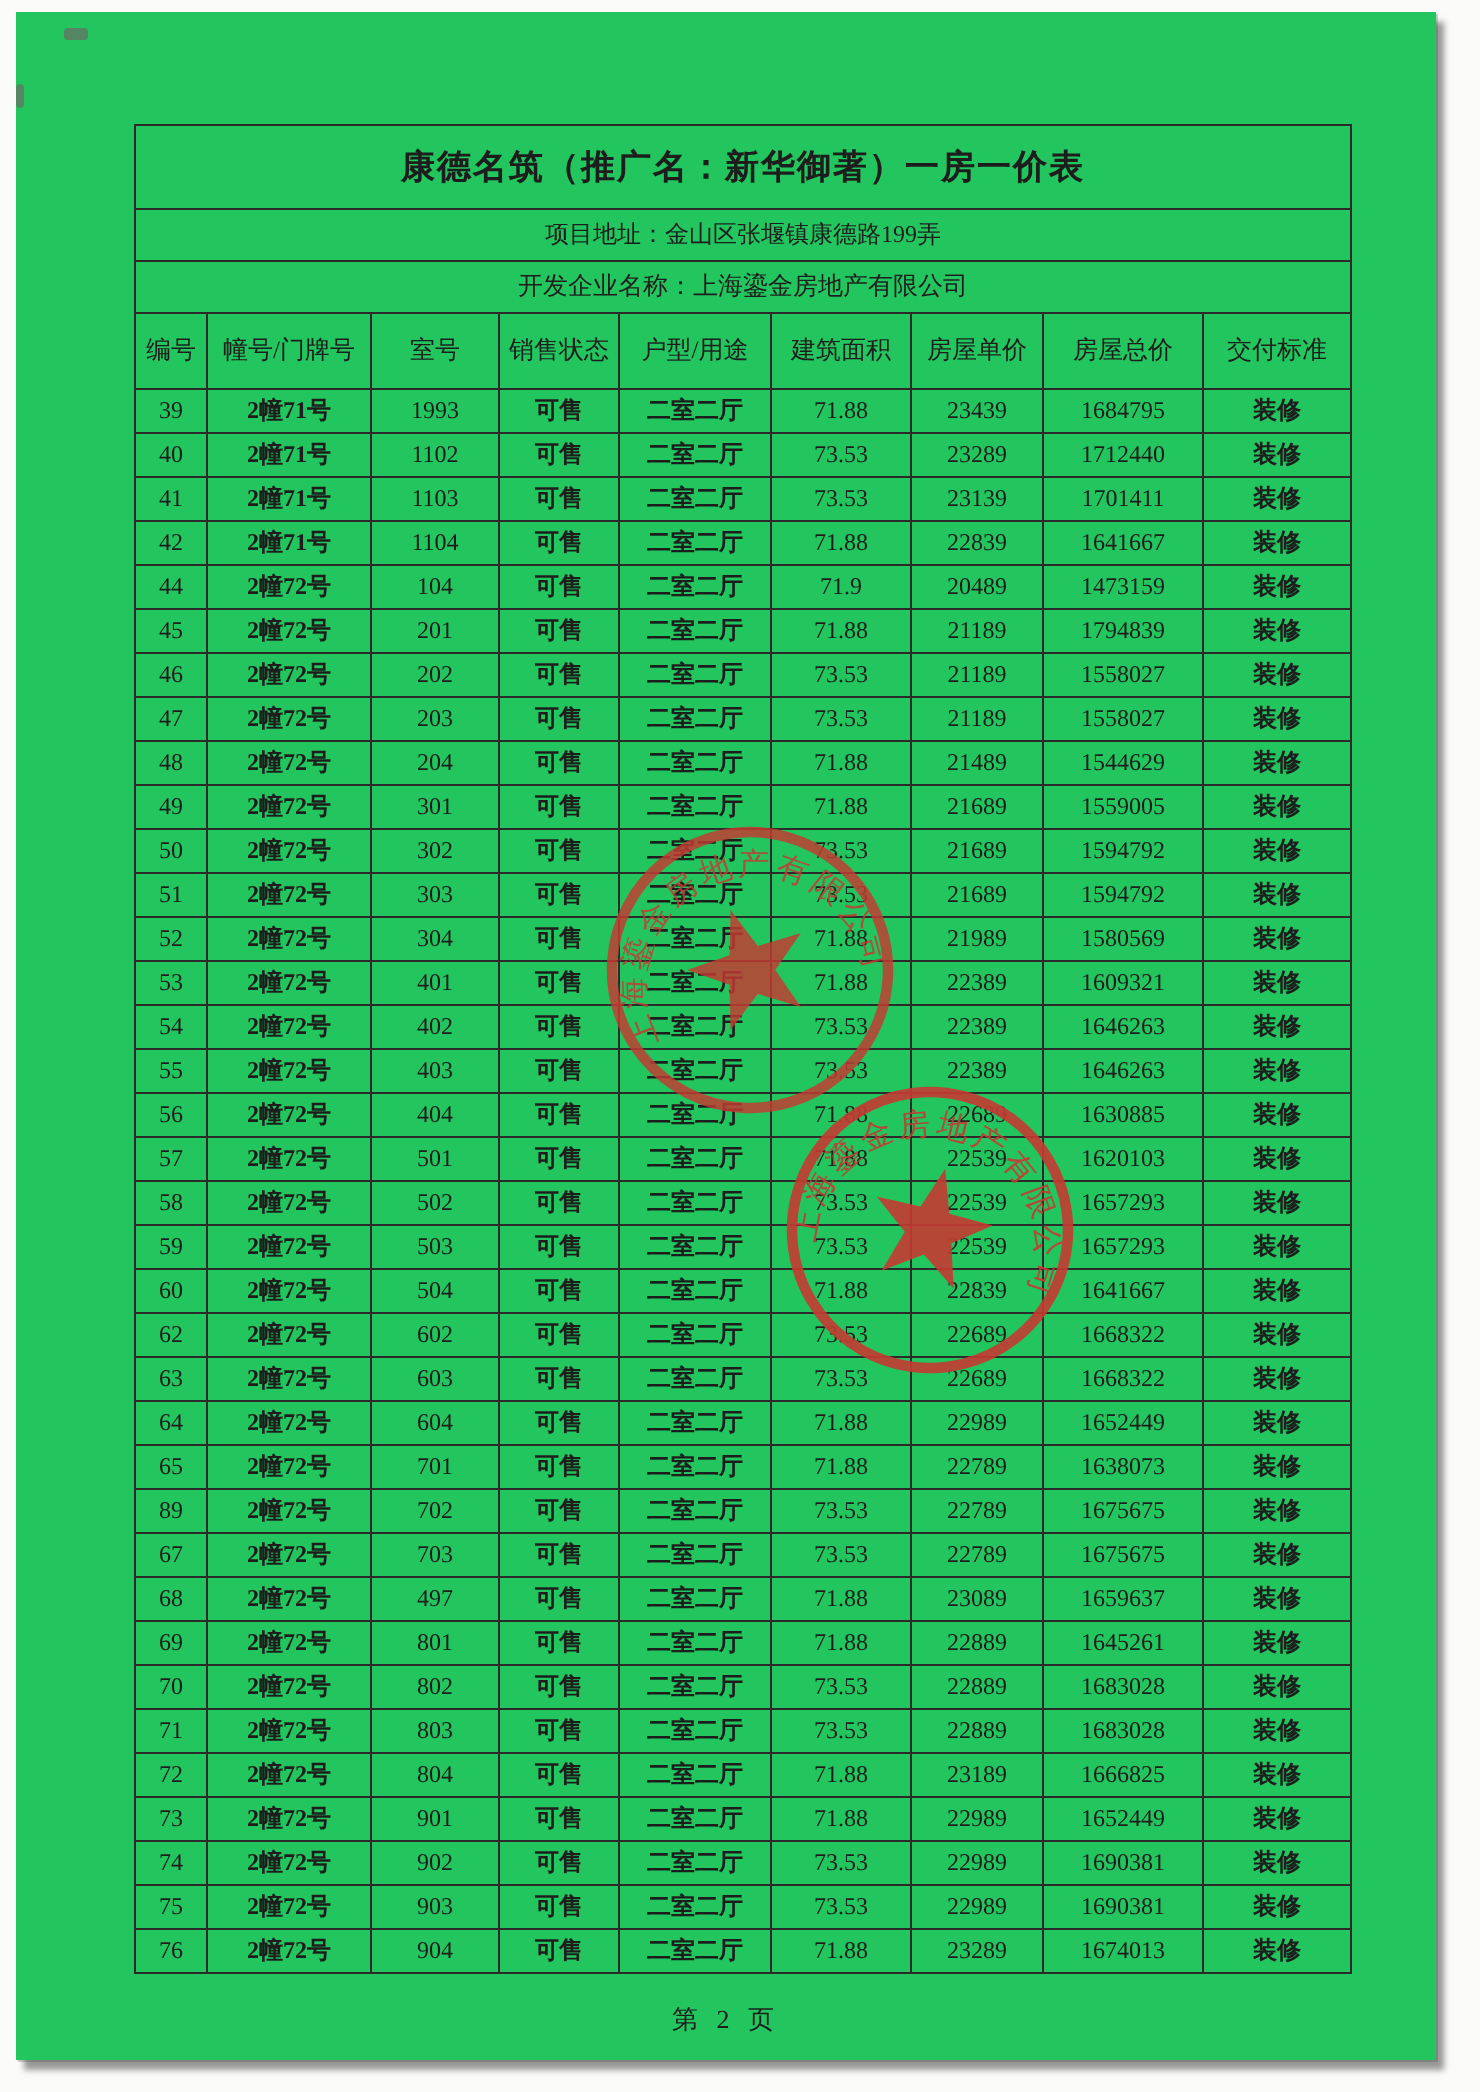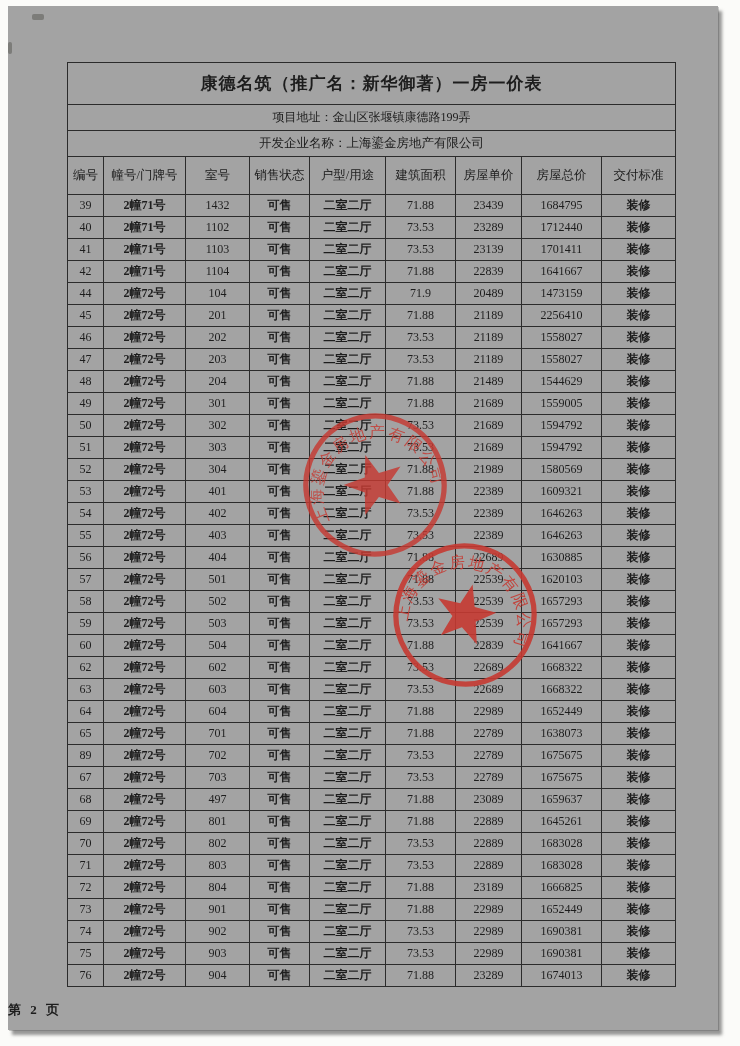--- a/index.html
+++ b/index.html
@@ -13,7 +13,7 @@
   .sheet{
     position:absolute;left:8px;top:6px;
     width:710px;height:1024px;
-    background:#a3a3a3;
+    background:#22c55e;
     box-shadow:4px 5px 3px rgba(70,70,70,0.55), 1px 1px 0 rgba(120,120,120,0.35);
   }
   .scan-speck{position:absolute;background:#6b6b66;opacity:.7;border-radius:2px;}

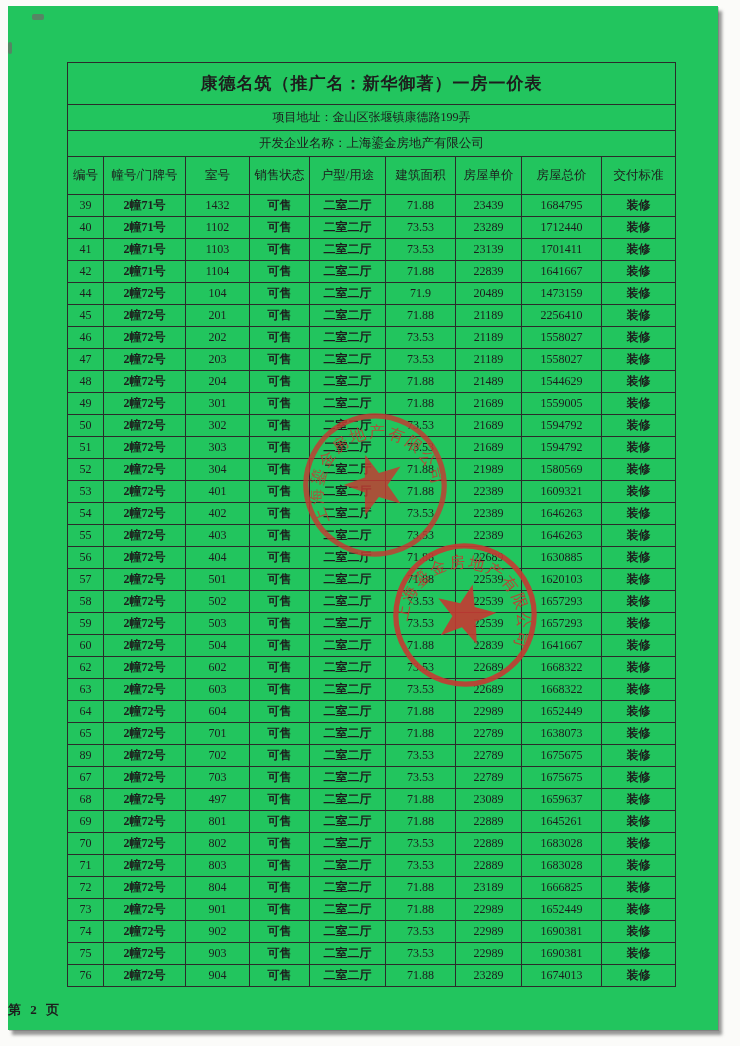--- a/index.html
+++ b/index.html
@@ -109,7 +109,7 @@
         <tr>
           <td>39</td>
           <td>2幢71号</td>
-          <td>1432</td>
+          <td>1993</td>
           <td>可售</td>
           <td>二室二厅</td>
           <td>71.88</td>

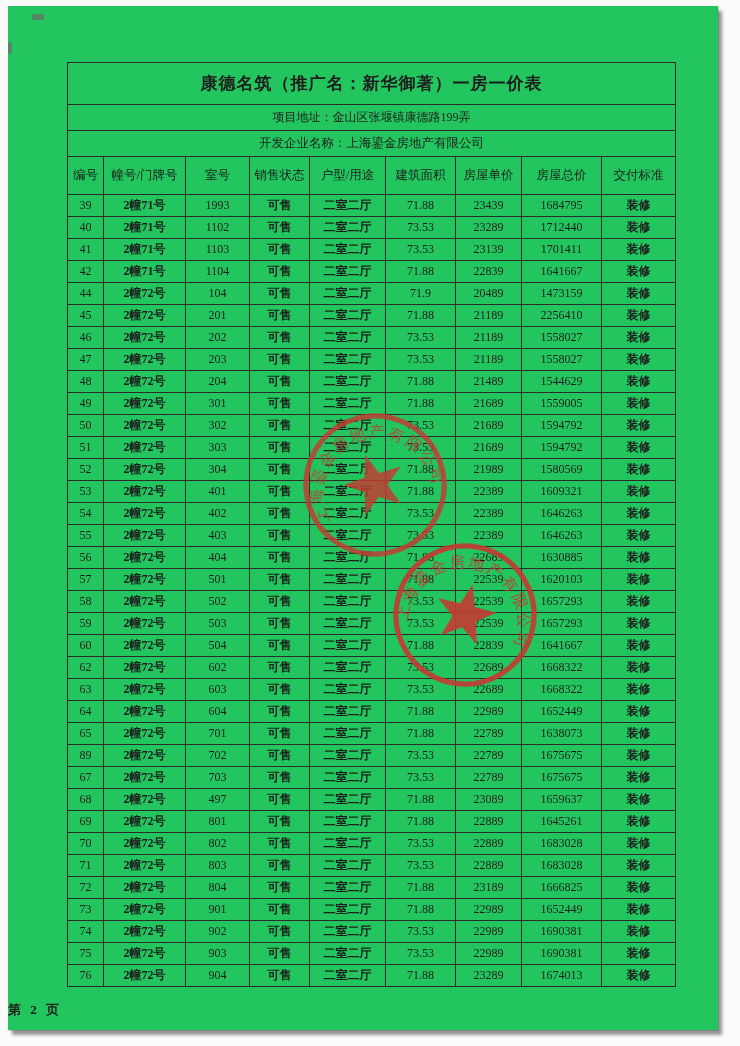--- a/index.html
+++ b/index.html
@@ -169,7 +169,7 @@
           <td>二室二厅</td>
           <td>71.88</td>
           <td>21189</td>
-          <td>2256410</td>
+          <td>1794839</td>
           <td>装修</td>
         </tr>
         <tr>

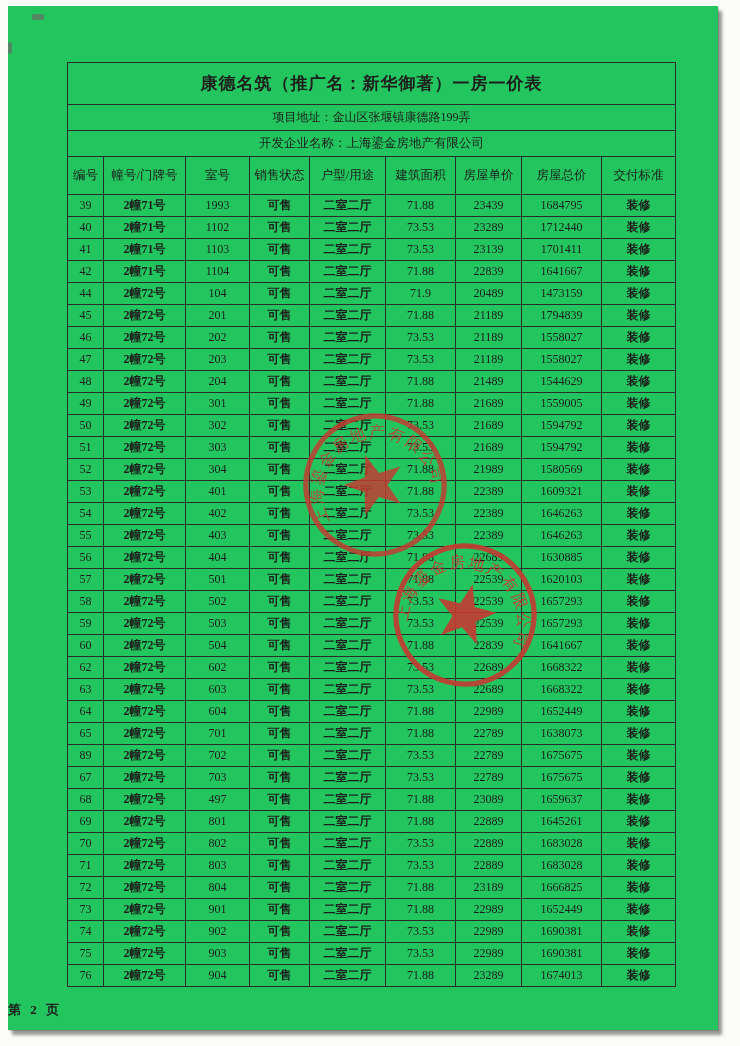--- a/index.html
+++ b/index.html
@@ -54,7 +54,7 @@
   tbody td:nth-child(9){font-weight:bold;font-size:12px;}
   .page-footer{
     position:absolute;left:0;top:995px;width:710px;
-    text-align:left;font-size:13px;color:#1d1d1d;letter-spacing:3px;font-weight:bold;
+    text-align:center;font-size:13px;color:#1d1d1d;letter-spacing:3px;
   }
   .stamp{
     position:absolute;opacity:0.82;pointer-events:none;

